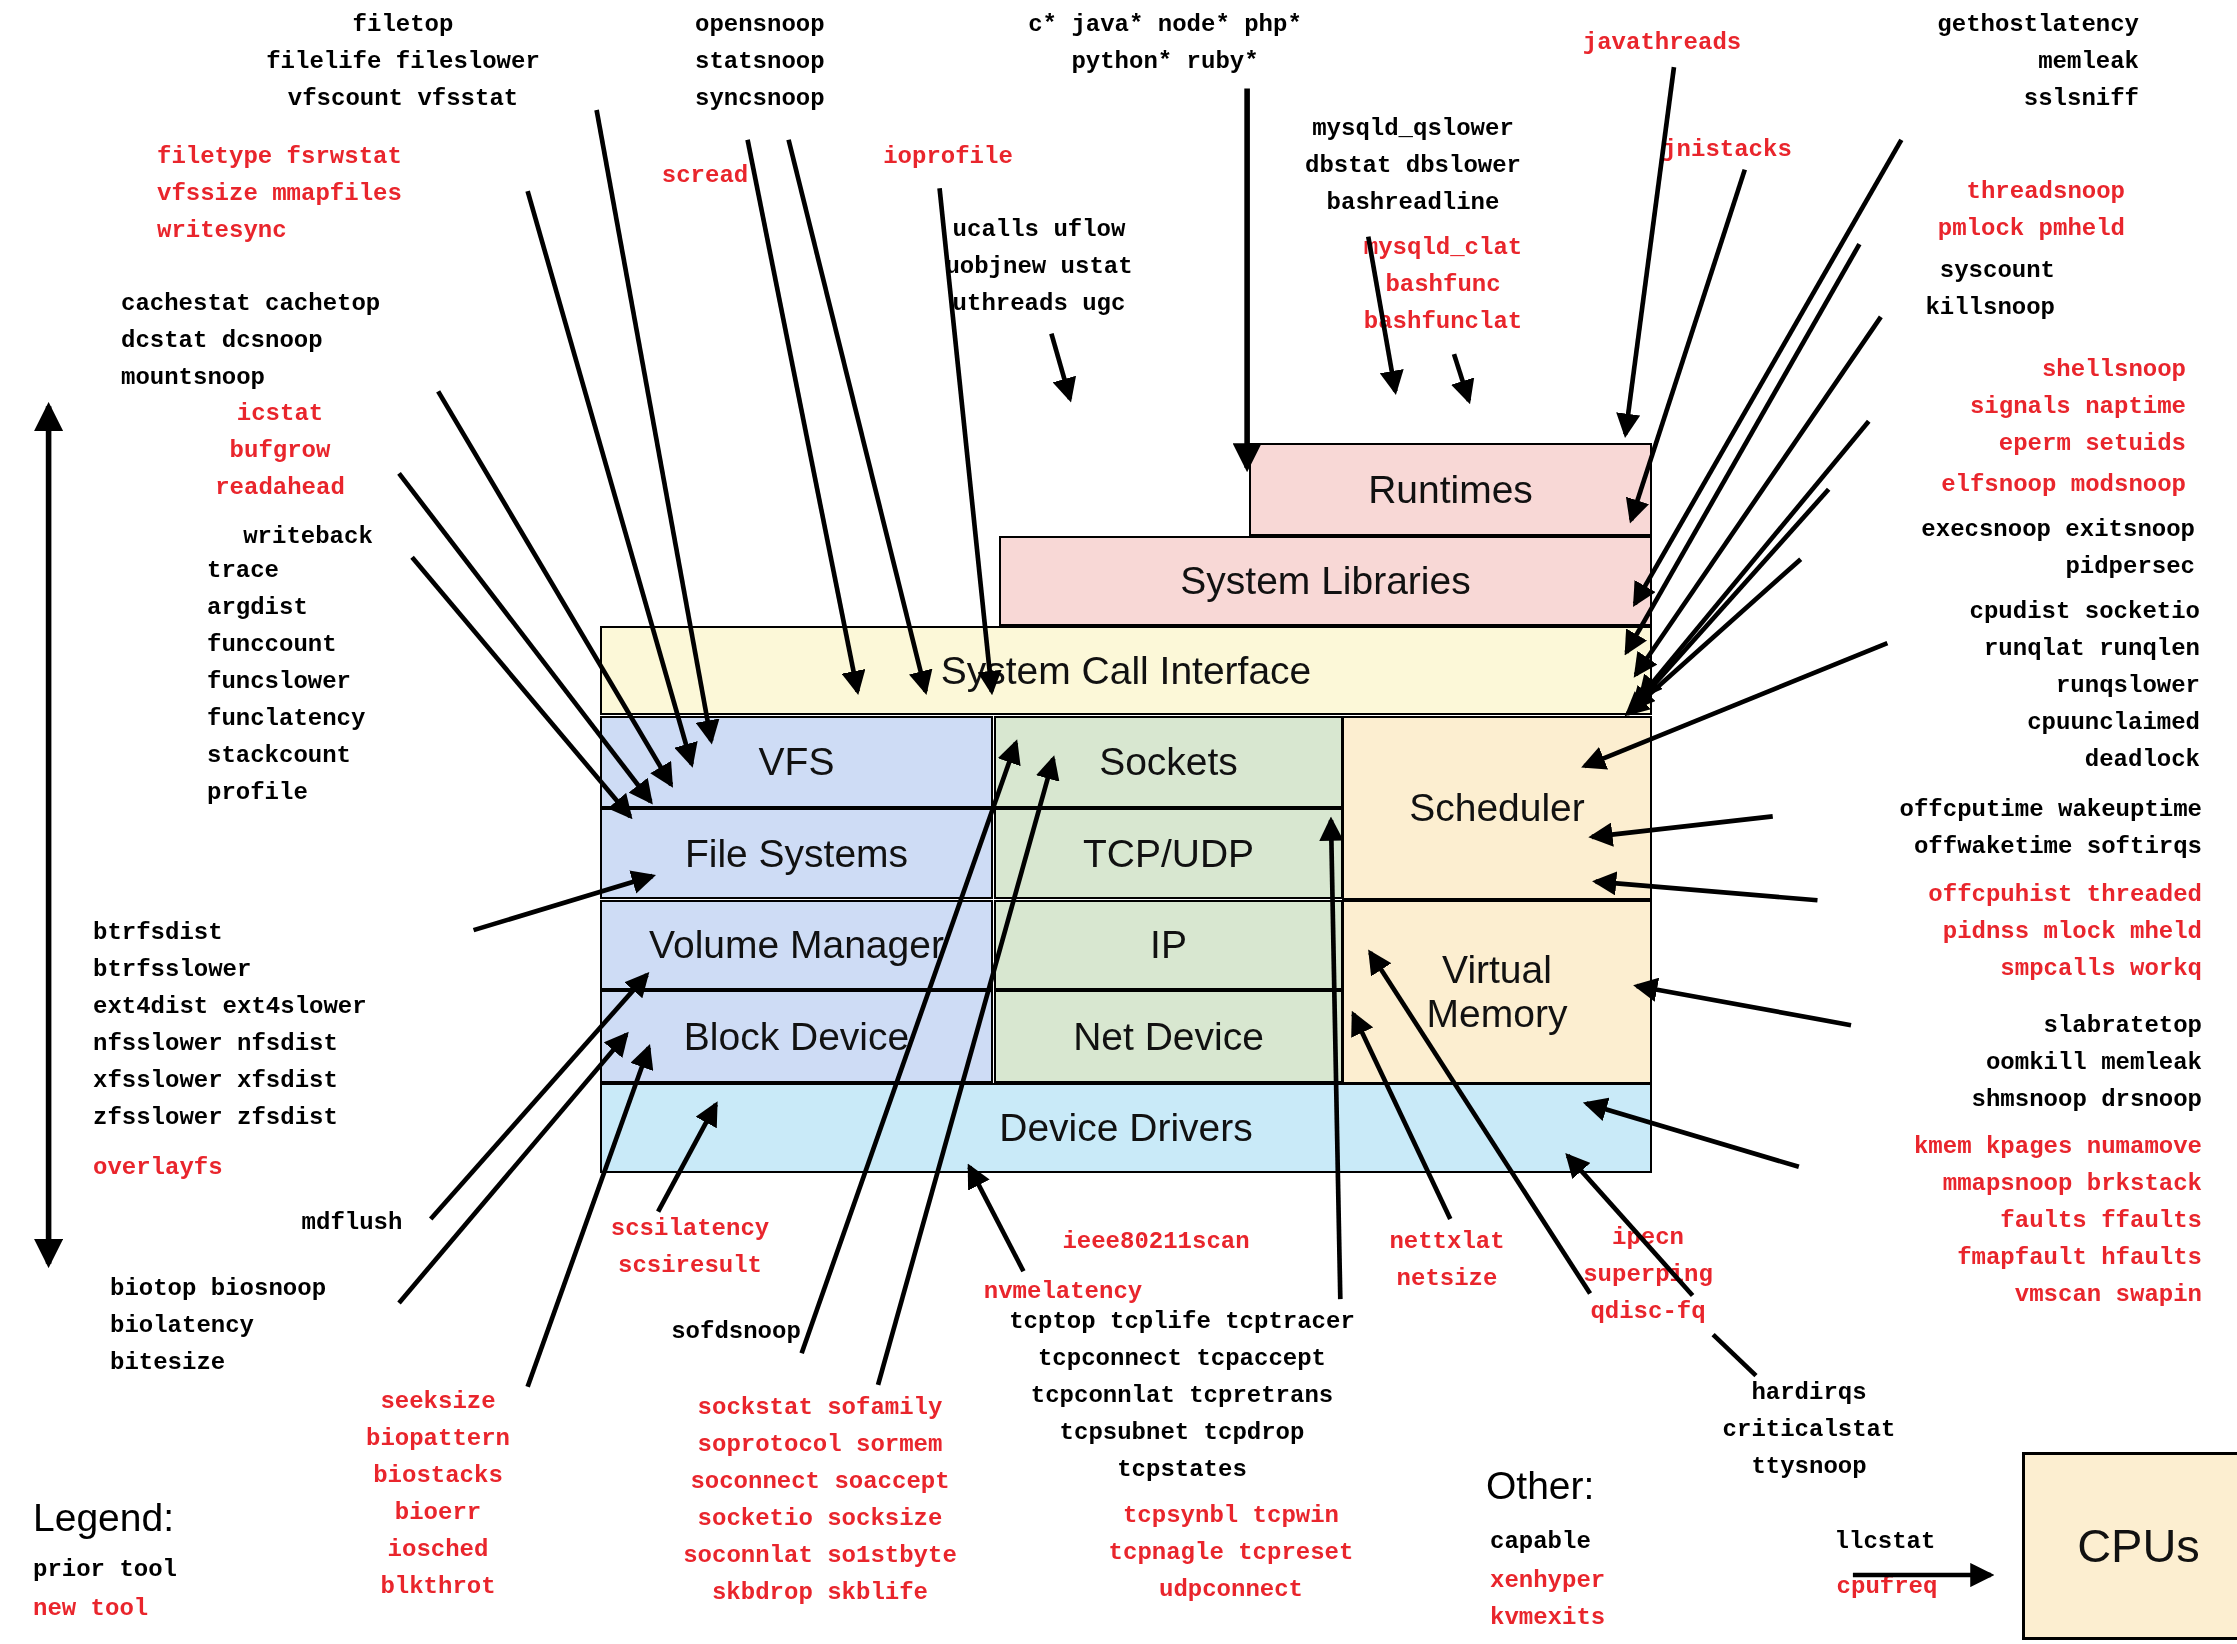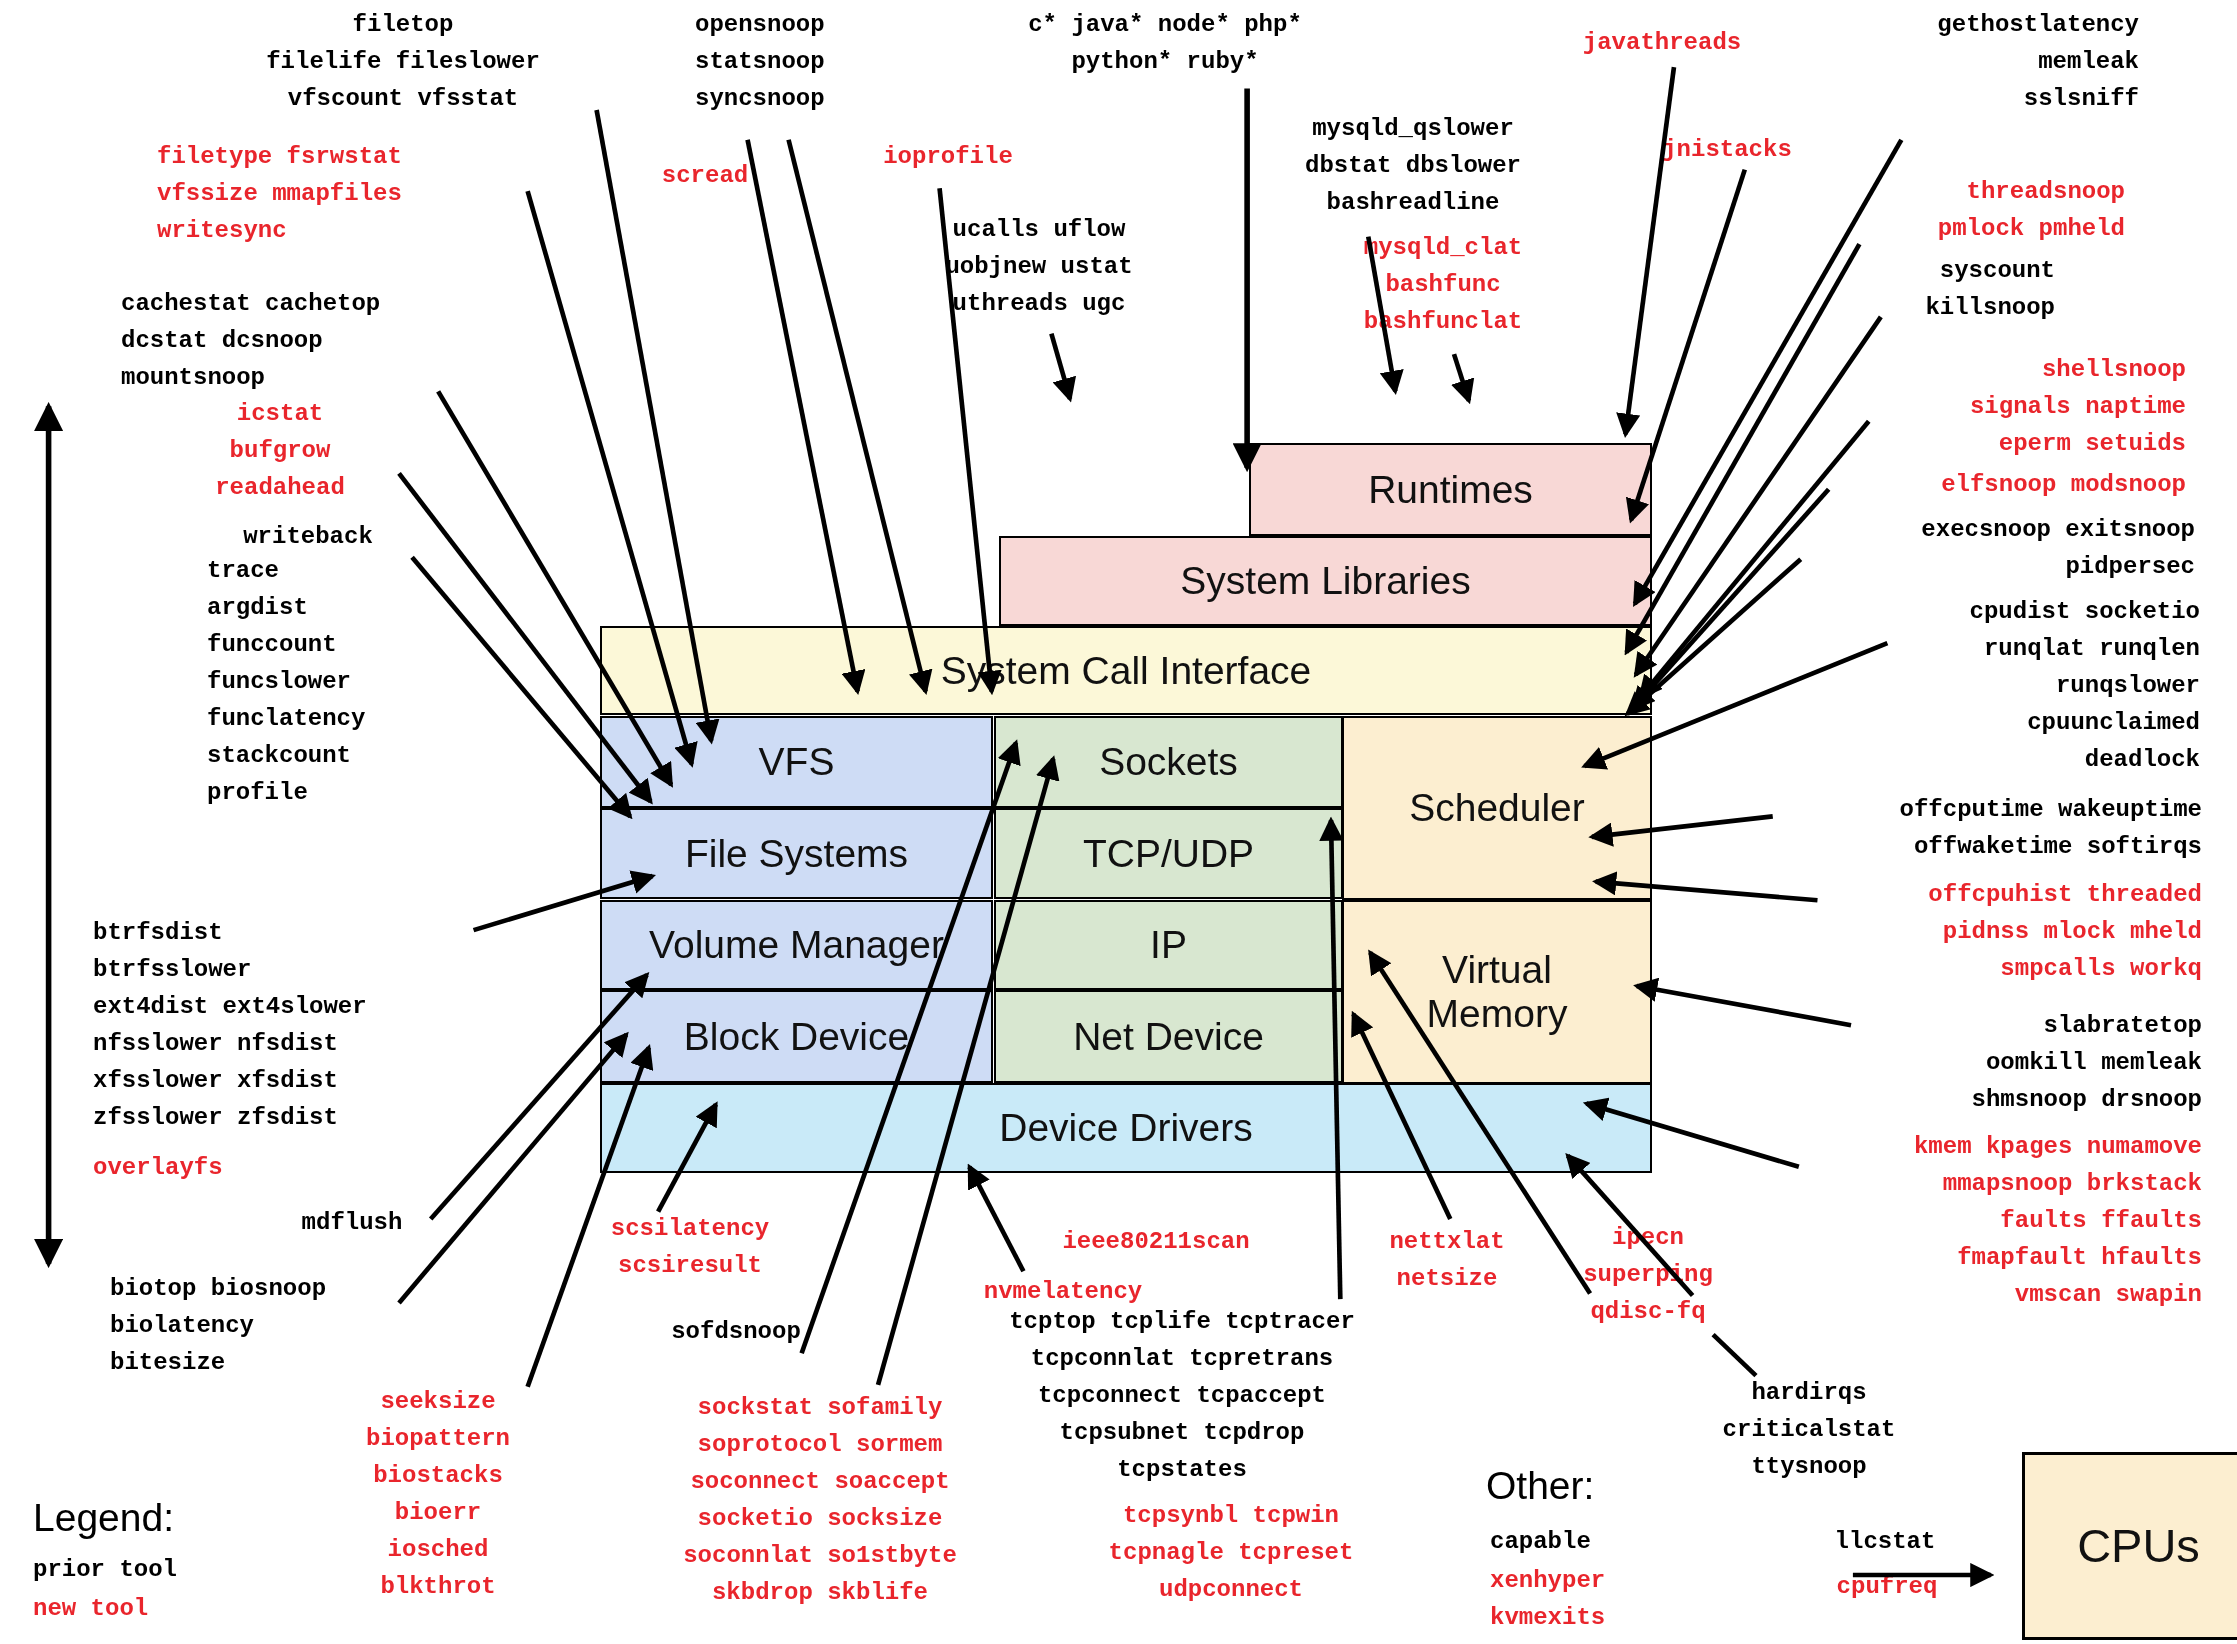--- a/index.html
+++ b/index.html
@@ -316,8 +316,8 @@
       </div>
       <div class="tool-label lbl-tcptop-grp prior mono ctr">
         <div>tcptop tcplife tcptracer</div>
+        <div>tcpconnect tcpaccept</div>
         <div>tcpconnlat tcpretrans</div>
-        <div>tcpconnect tcpaccept</div>
         <div>tcpsubnet tcpdrop</div>
         <div>tcpstates</div>
       </div>

